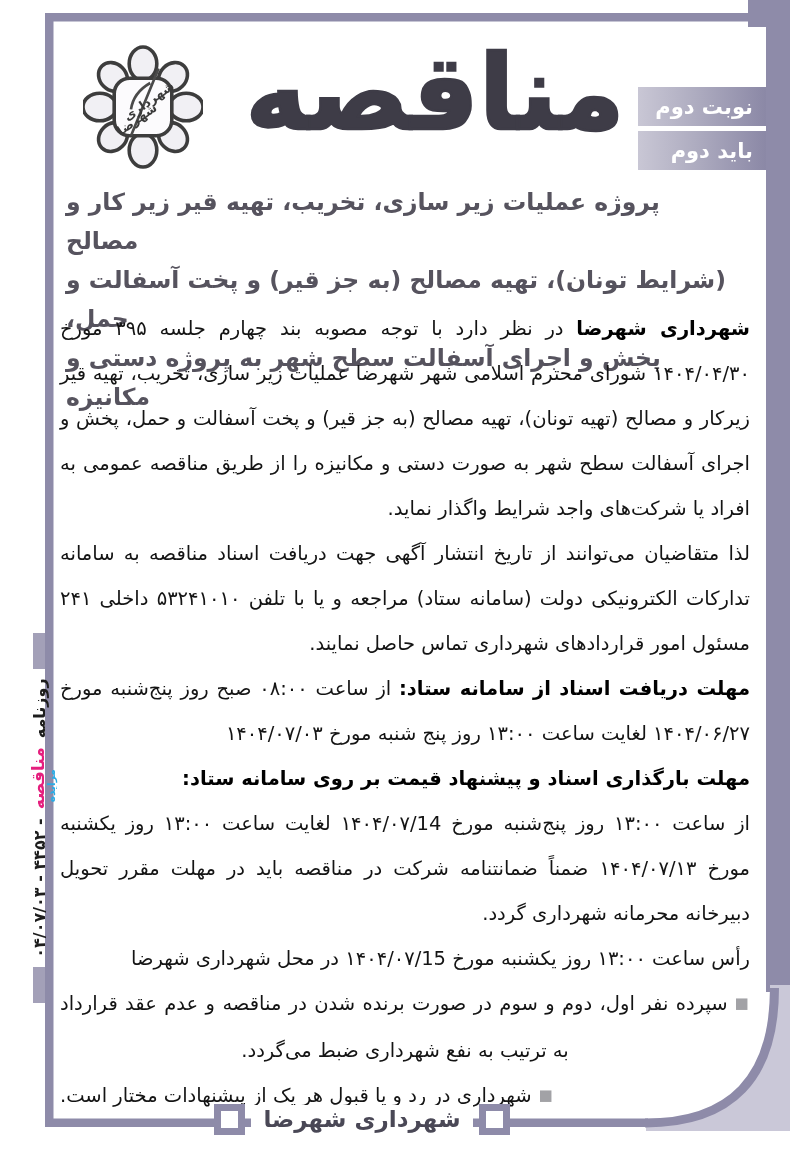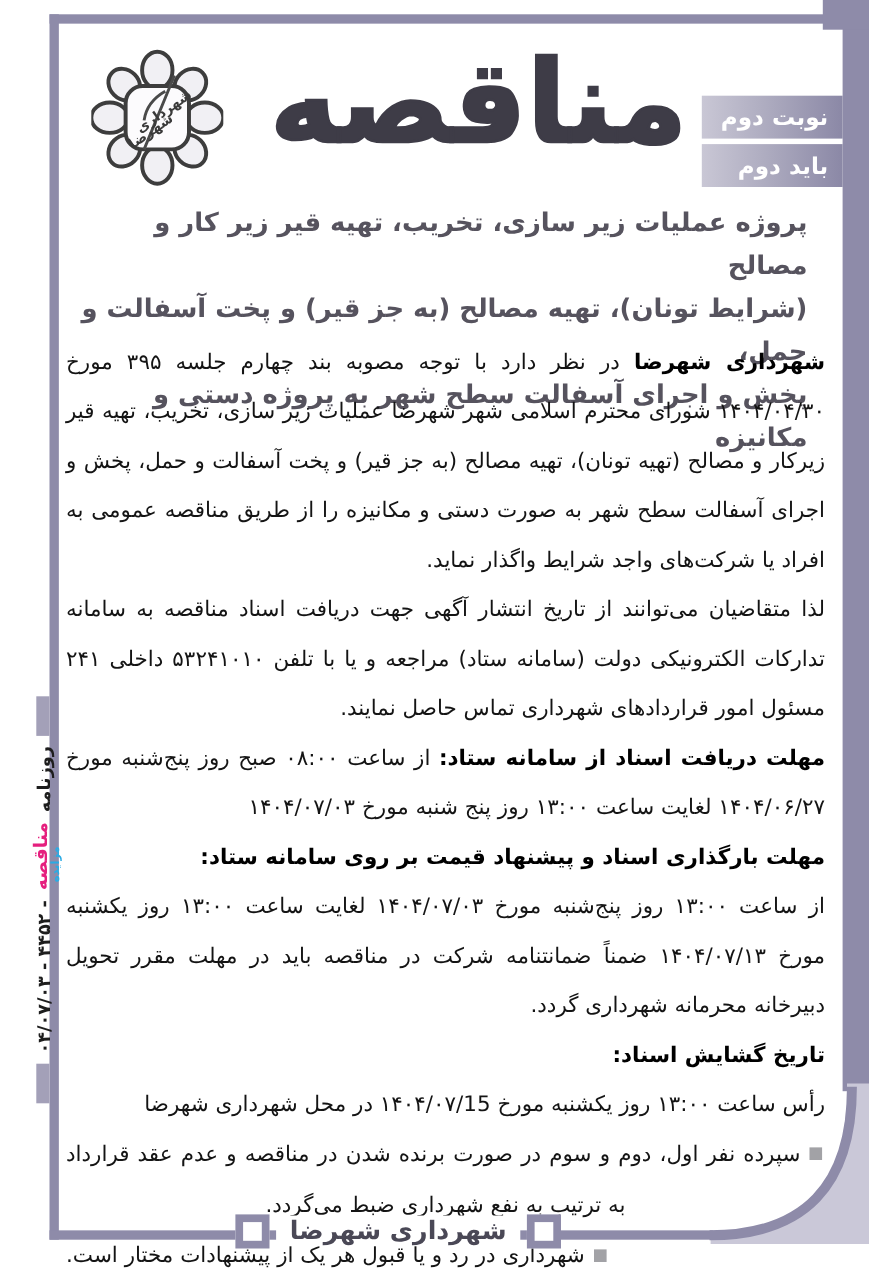--- a/index.html
+++ b/index.html
@@ -20,7 +20,7 @@
          background:linear-gradient(270deg,#8b88a6 0%,#aeacc0 55%,#c9c7d5 100%);}
   
   .subject{position:absolute;left:66px;top:183px;width:668px;z-index:1;direction:rtl;
-           text-align:right;font-weight:bold;font-size:23.5px;line-height:39px;color:#56535e;}
+           text-align:left;font-weight:bold;font-size:23.5px;line-height:39px;color:#56535e;}
   
   .bodytext{position:absolute;left:60px;top:306px;width:690px;z-index:1;direction:rtl;
             font-size:19.5px;line-height:45px;color:#141414;text-align:justify;}

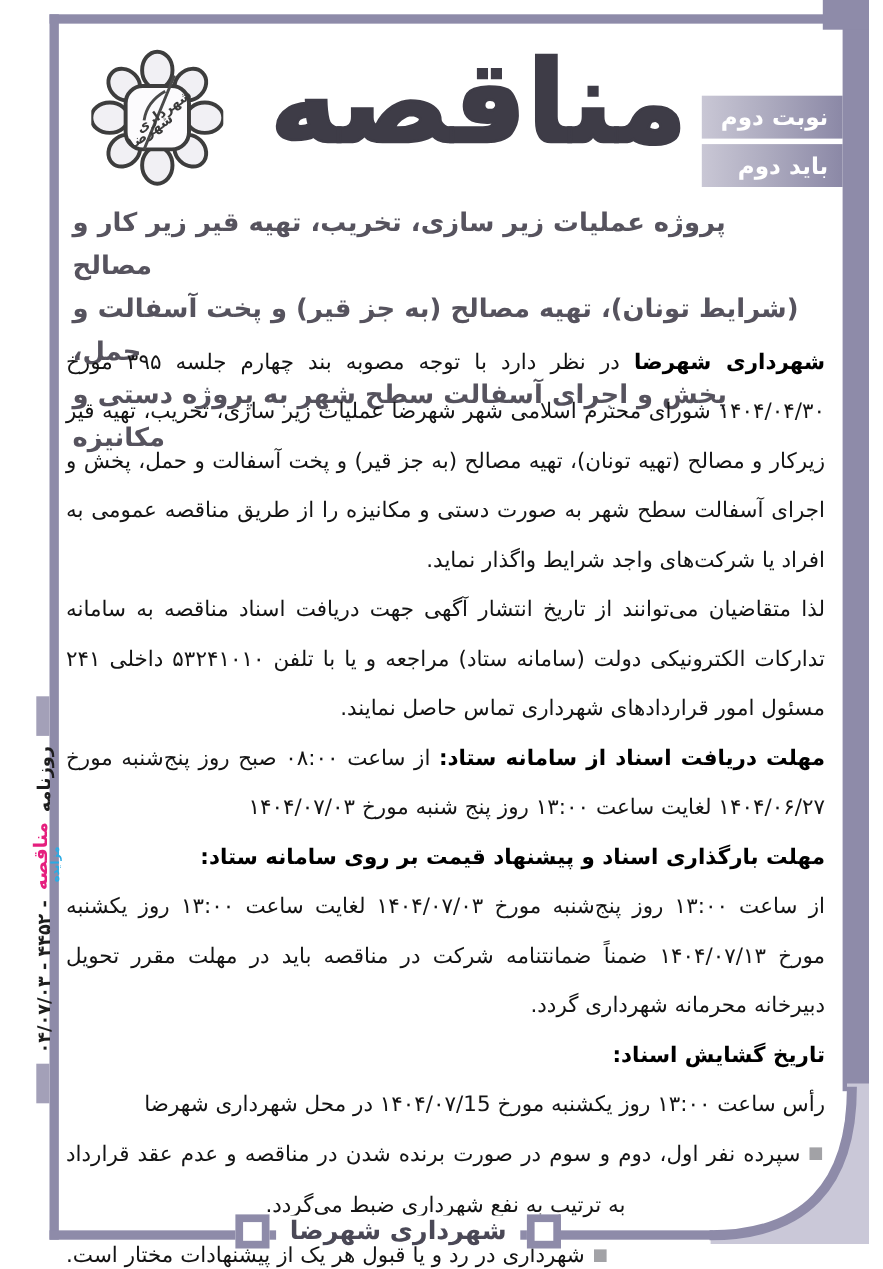--- a/index.html
+++ b/index.html
@@ -99,7 +99,7 @@
     <p>لذا متقاضیان می‌توانند از تاریخ انتشار آگهی جهت دریافت اسناد مناقصه به سامانه تدارکات الکترونیکی دولت (سامانه ستاد) مراجعه و یا با تلفن ۵۳۲۴۱۰۱۰ داخلی ۲۴۱ مسئول امور قراردادهای شهرداری تماس حاصل نمایند.</p>
     <p><b>مهلت دریافت اسناد از سامانه ستاد:</b><span> از ساعت ۰۸:۰۰ صبح روز پنج‌شنبه مورخ ۱۴۰۴/۰۶/۲۷ لغایت ساعت ۱۳:۰۰ روز پنج شنبه مورخ ۱۴۰۴/۰۷/۰۳</span></p>
     <p><b>مهلت بارگذاری اسناد و پیشنهاد قیمت بر روی سامانه ستاد:</b></p>
-    <p>از ساعت ۱۳:۰۰ روز پنج‌شنبه مورخ ۱۴۰۴/۰۷/۰۳ لغایت ساعت ۱۳:۰۰ روز یکشنبه مورخ ۱۴۰۴/۰۷/۱۳ ضمناً ضمانتنامه شرکت در مناقصه باید در مهلت مقرر تحویل دبیرخانه محرمانه شهرداری گردد.</p>
+    <p>از ساعت ۱۳:۰۰ روز پنج‌شنبه مورخ ۱۴۰۴/۰۷/14 لغایت ساعت ۱۳:۰۰ روز یکشنبه مورخ ۱۴۰۴/۰۷/۱۳ ضمناً ضمانتنامه شرکت در مناقصه باید در مهلت مقرر تحویل دبیرخانه محرمانه شهرداری گردد.</p>
     <p><b>تاریخ گشایش اسناد:</b></p>
     <p>رأس ساعت ۱۳:۰۰ روز یکشنبه مورخ ۱۴۰۴/۰۷/15 در محل شهرداری شهرضا</p>
     <p class="center-last"><span class="bsq">■</span><span>سپرده نفر اول، دوم و سوم در صورت برنده شدن در مناقصه و عدم عقد قرارداد به ترتیب به نفع شهرداری ضبط می‌گردد.</span></p>

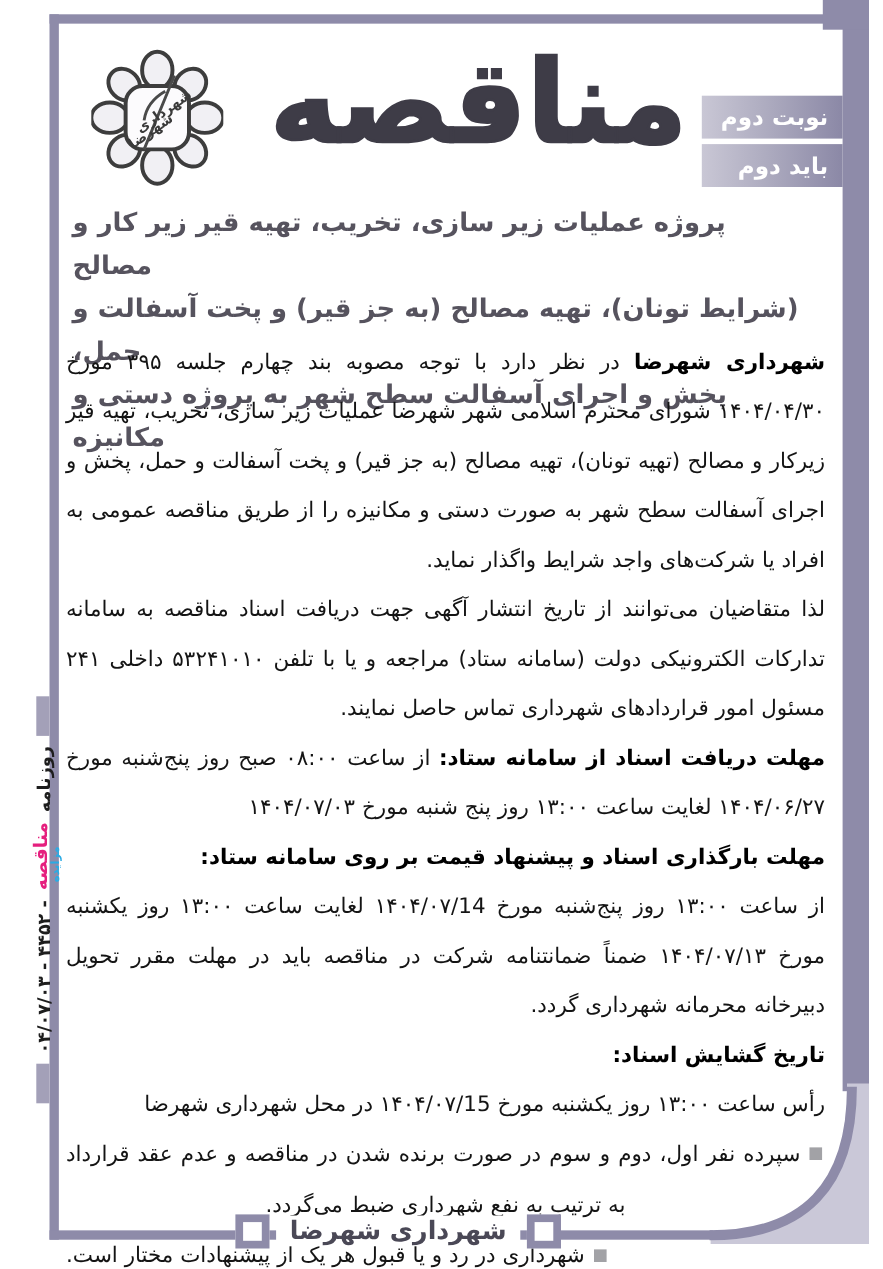--- a/index.html
+++ b/index.html
@@ -100,7 +100,6 @@
     <p><b>مهلت دریافت اسناد از سامانه ستاد:</b><span> از ساعت ۰۸:۰۰ صبح روز پنج‌شنبه مورخ ۱۴۰۴/۰۶/۲۷ لغایت ساعت ۱۳:۰۰ روز پنج شنبه مورخ ۱۴۰۴/۰۷/۰۳</span></p>
     <p><b>مهلت بارگذاری اسناد و پیشنهاد قیمت بر روی سامانه ستاد:</b></p>
     <p>از ساعت ۱۳:۰۰ روز پنج‌شنبه مورخ ۱۴۰۴/۰۷/14 لغایت ساعت ۱۳:۰۰ روز یکشنبه مورخ ۱۴۰۴/۰۷/۱۳ ضمناً ضمانتنامه شرکت در مناقصه باید در مهلت مقرر تحویل دبیرخانه محرمانه شهرداری گردد.</p>
-    <p><b>تاریخ گشایش اسناد:</b></p>
     <p>رأس ساعت ۱۳:۰۰ روز یکشنبه مورخ ۱۴۰۴/۰۷/15 در محل شهرداری شهرضا</p>
     <p class="center-last"><span class="bsq">■</span><span>سپرده نفر اول، دوم و سوم در صورت برنده شدن در مناقصه و عدم عقد قرارداد به ترتیب به نفع شهرداری ضبط می‌گردد.</span></p>
     <p class="centered"><span class="bsq">■</span><span>شهرداری در رد و یا قبول هر یک از پیشنهادات مختار است.</span></p>

